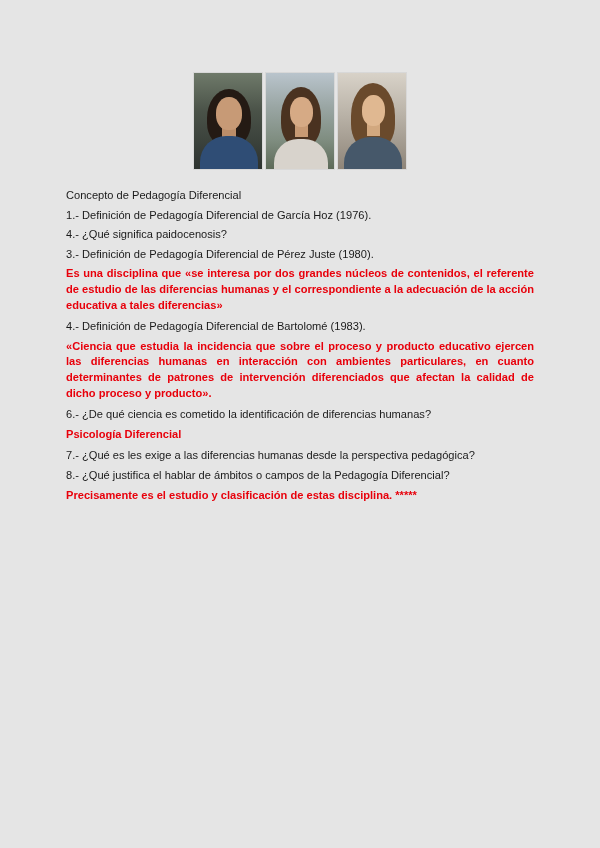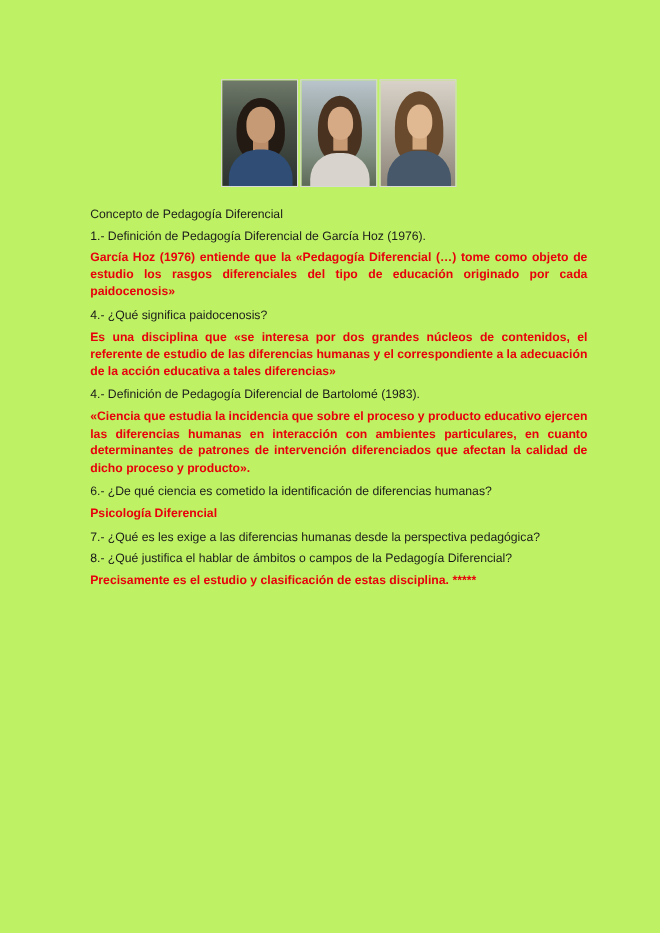--- a/index.html
+++ b/index.html
@@ -18,9 +18,8 @@
     position: relative;
     width: 600px;
     height: 848px;
-    background: #bef264;
+    background: #e5e5e5;
     box-sizing: border-box;
-    padding-left: 16px;
   }
   .photo-strip {
     display: flex;

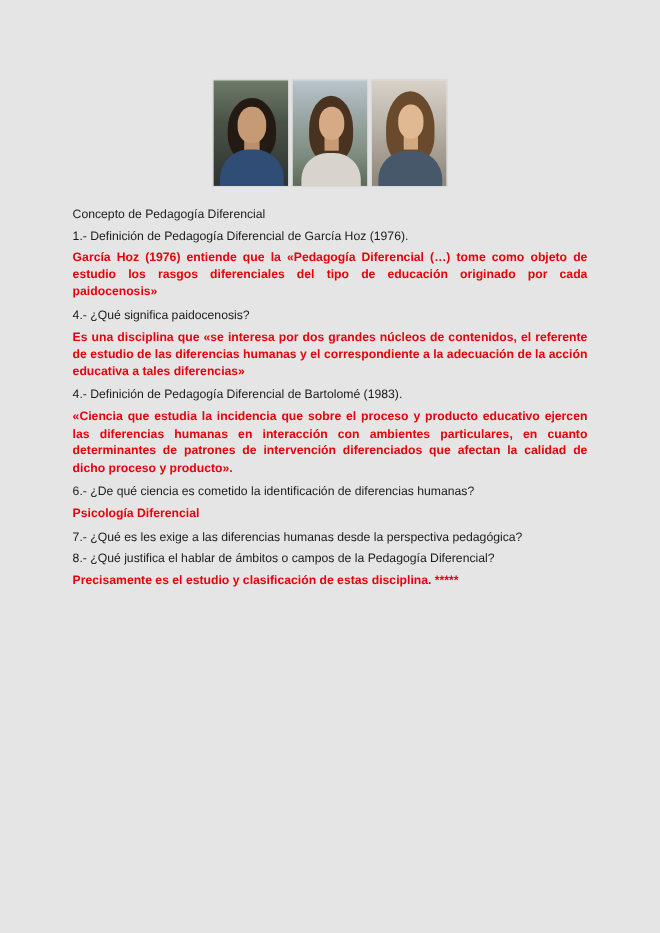--- a/index.html
+++ b/index.html
@@ -192,7 +192,6 @@
   <div class="content">
     <p class="line q heading">Concepto de Pedagogía Diferencial</p>
     <p class="line q">1.- Definición de Pedagogía Diferencial de García Hoz (1976).</p>
-    <p class="line a">García Hoz (1976) entiende que la «Pedagogía Diferencial (…) tome como objeto de estudio los rasgos diferenciales del tipo de educación originado por cada paidocenosis»</p>
     <p class="line q">4.- ¿Qué significa paidocenosis?</p>
     <p class="line a">Es una disciplina que «se interesa por dos grandes núcleos de contenidos, el referente de estudio de las diferencias humanas y el correspondiente a la adecuación de la acción educativa a tales diferencias»</p>
     <p class="line q">4.- Definición de Pedagogía Diferencial de Bartolomé (1983).</p>

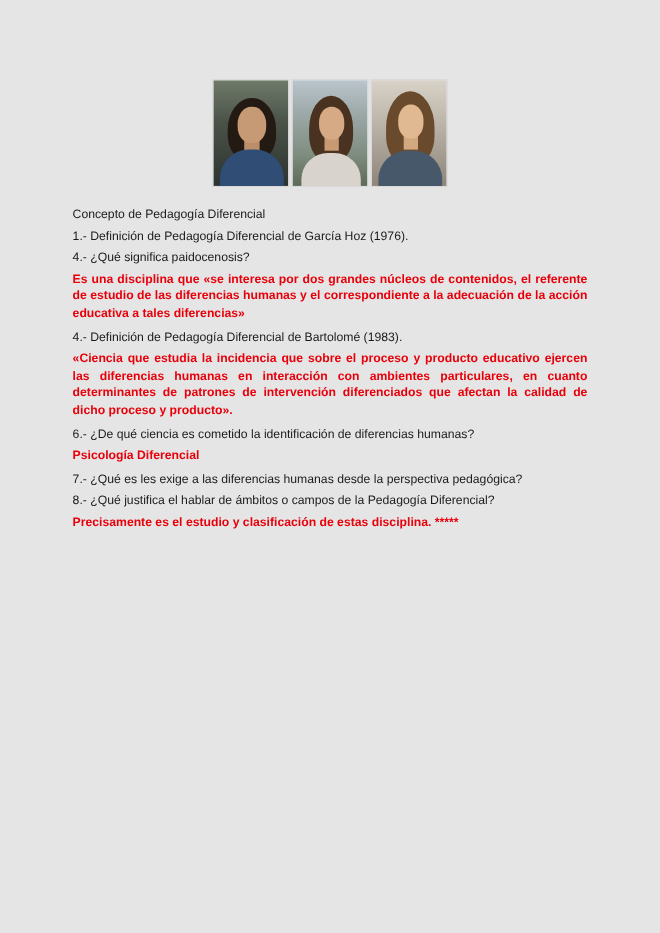--- a/index.html
+++ b/index.html
@@ -193,6 +193,7 @@
     <p class="line q heading">Concepto de Pedagogía Diferencial</p>
     <p class="line q">1.- Definición de Pedagogía Diferencial de García Hoz (1976).</p>
     <p class="line q">4.- ¿Qué significa paidocenosis?</p>
+    <p class="line q">3.- Definición de Pedagogía Diferencial de Pérez Juste (1980).</p>
     <p class="line a">Es una disciplina que «se interesa por dos grandes núcleos de contenidos, el referente de estudio de las diferencias humanas y el correspondiente a la adecuación de la acción educativa a tales diferencias»</p>
     <p class="line q">4.- Definición de Pedagogía Diferencial de Bartolomé (1983).</p>
     <p class="line a">«Ciencia que estudia la incidencia que sobre el proceso y producto educativo ejercen las diferencias humanas en interacción con ambientes particulares, en cuanto determinantes de patrones de intervención diferenciados que afectan la calidad de dicho proceso y producto».</p>

